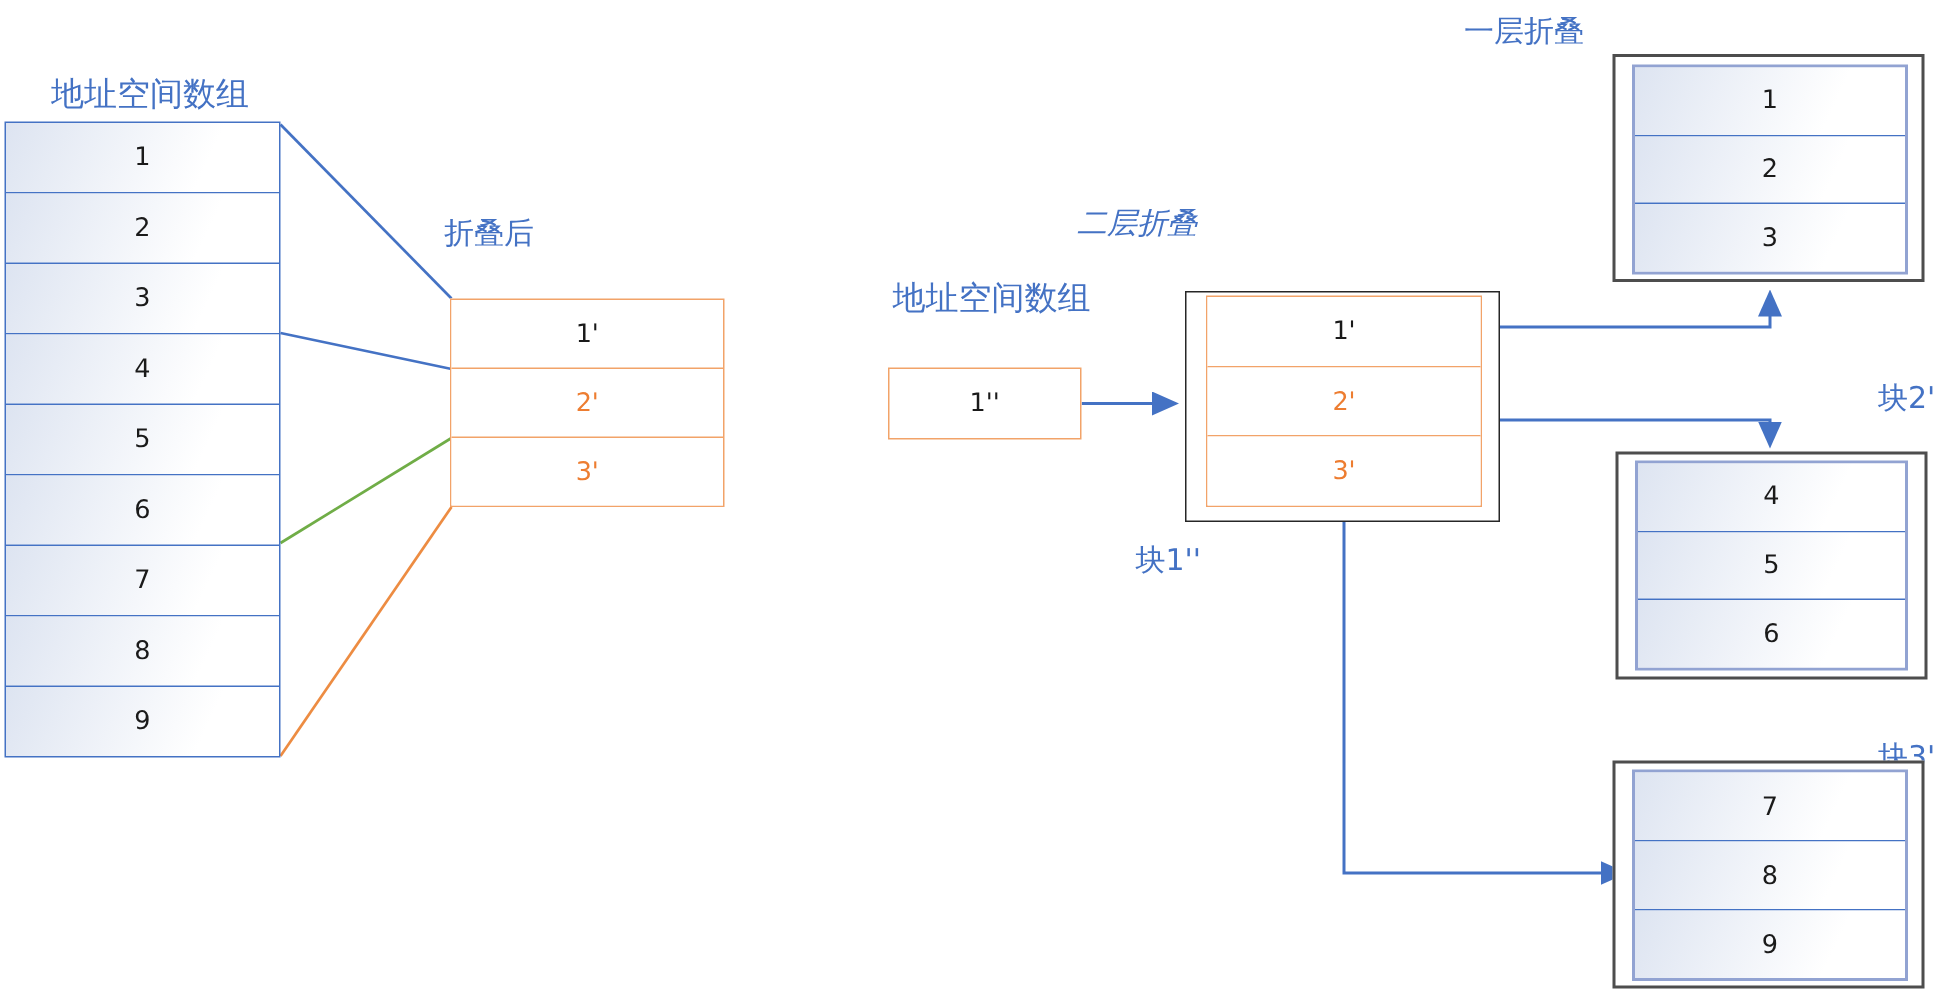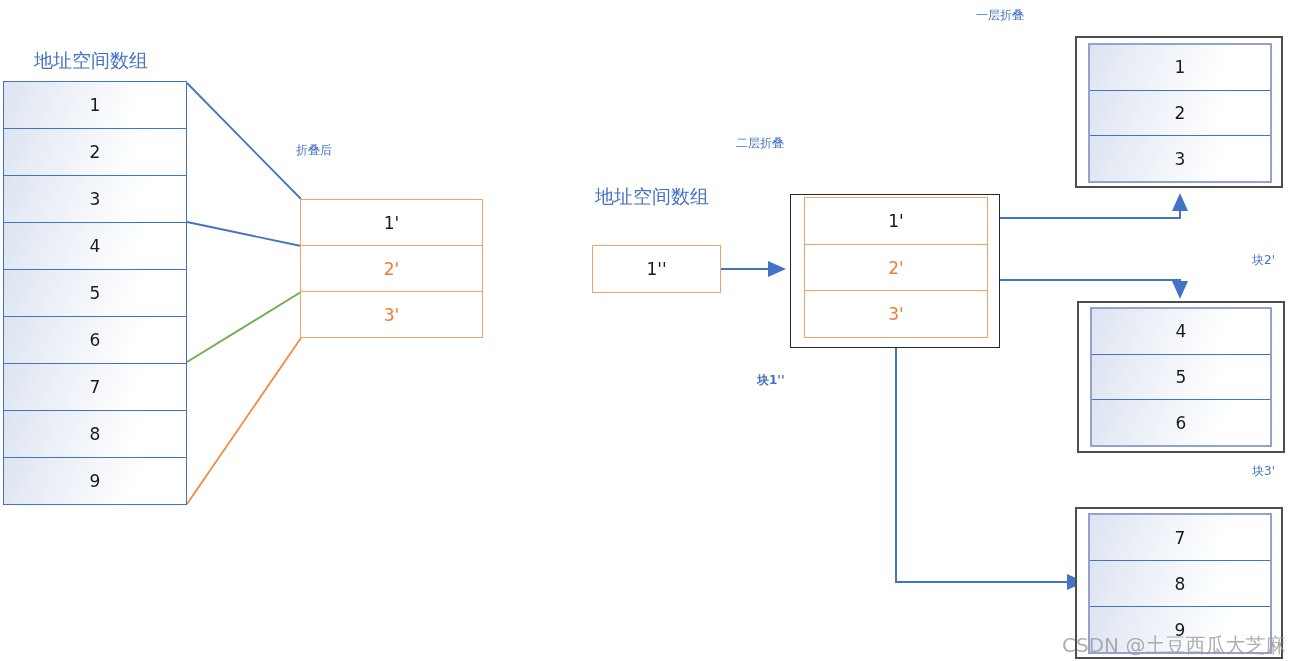--- a/index.html
+++ b/index.html
@@ -9,7 +9,7 @@
     background:#ffffff;
   }
   .abs{position:absolute;}
-  .lbl{color:var(--label-blue);font-size:12px;white-space:nowrap;}
+  .lbl{color:var(--label-blue);font-size:20px;white-space:nowrap;}
   .lbl-sm{color:var(--label-blue);font-size:19px;white-space:nowrap;}
 
   

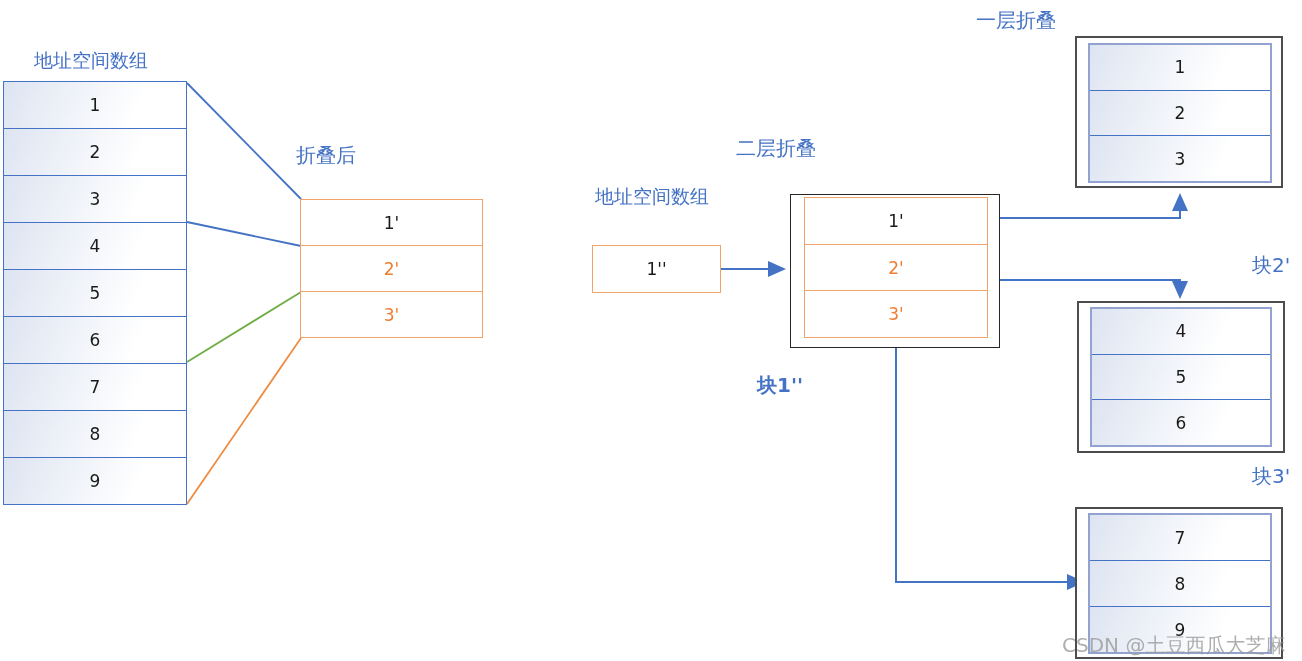--- a/index.html
+++ b/index.html
@@ -10,7 +10,7 @@
   }
   .abs{position:absolute;}
   .lbl{color:var(--label-blue);font-size:20px;white-space:nowrap;}
-  .lbl-sm{color:var(--label-blue);font-size:19px;white-space:nowrap;}
+  .lbl-sm{color:var(--label-blue);font-size:22px;white-space:nowrap;}
 
   
   .stack{display:flex;flex-direction:column;box-sizing:border-box;}

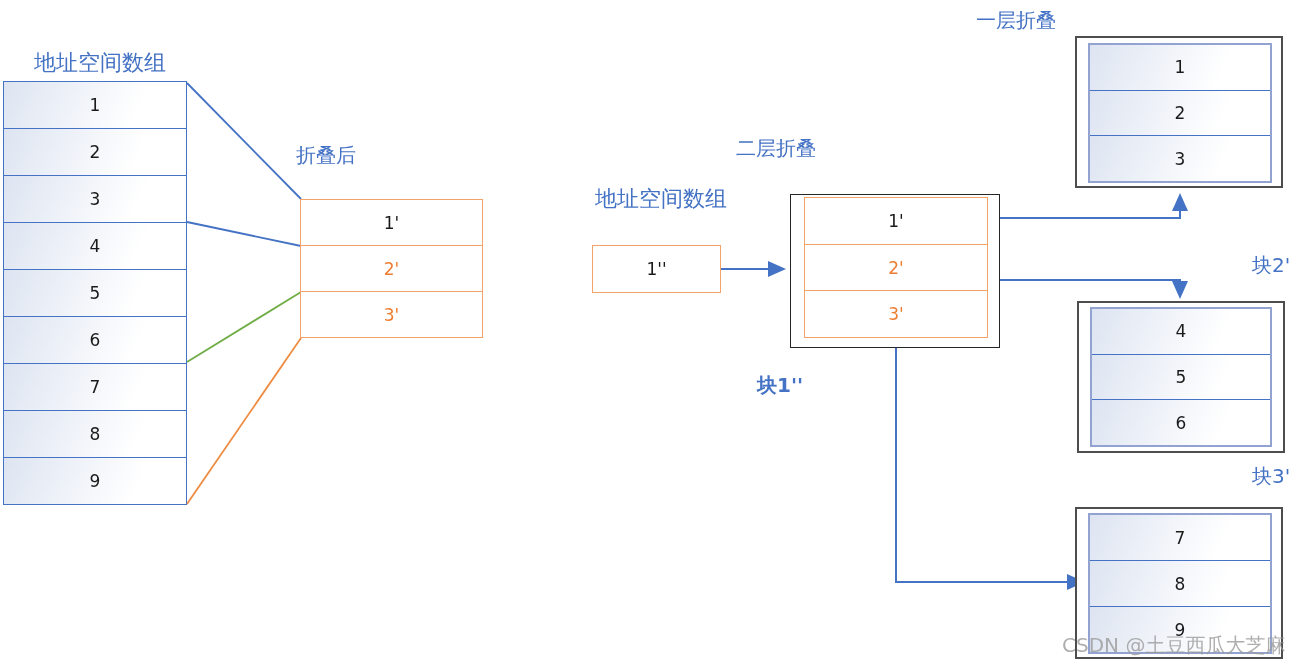--- a/index.html
+++ b/index.html
@@ -105,7 +105,7 @@
     <div class="cell orange-text">3'</div>
   </div>
 
-  <div class="abs lbl" style="left:736px;top:135px;">二层折叠</div>
+  <div class="abs lbl" style="left:718px;top:135px;font-style:italic;">二层折叠</div>
   <div class="abs lbl-sm" style="left:595px;top:184px;">地址空间数组</div>
 
   <div class="abs single-cell" style="left:592px;top:245px;width:129px;height:48px;">1''</div>

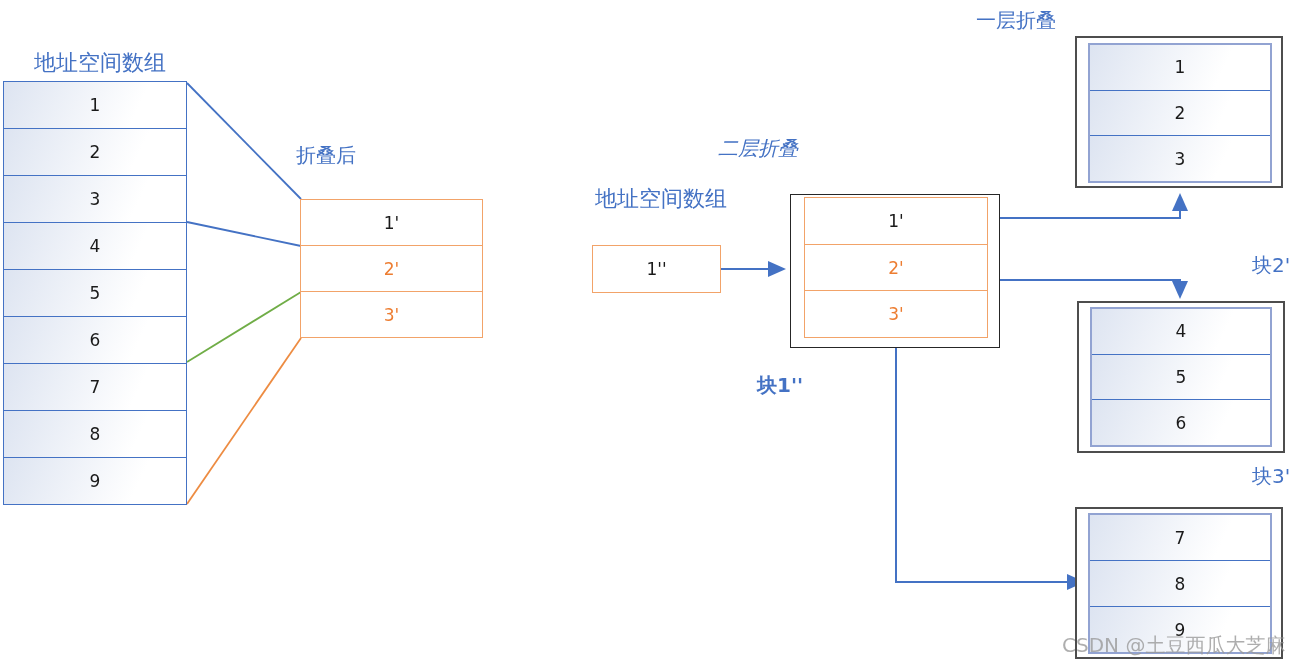--- a/index.html
+++ b/index.html
@@ -116,7 +116,7 @@
     <div class="cell orange-text">2'</div>
     <div class="cell orange-text">3'</div>
   </div>
-  <div class="abs lbl" style="left:757px;top:372px;font-weight:bold;">块1''</div>
+  <div class="abs lbl" style="left:757px;top:360px;">块1''</div>
 
   <div class="abs lbl" style="left:976px;top:7px;">一层折叠</div>
 

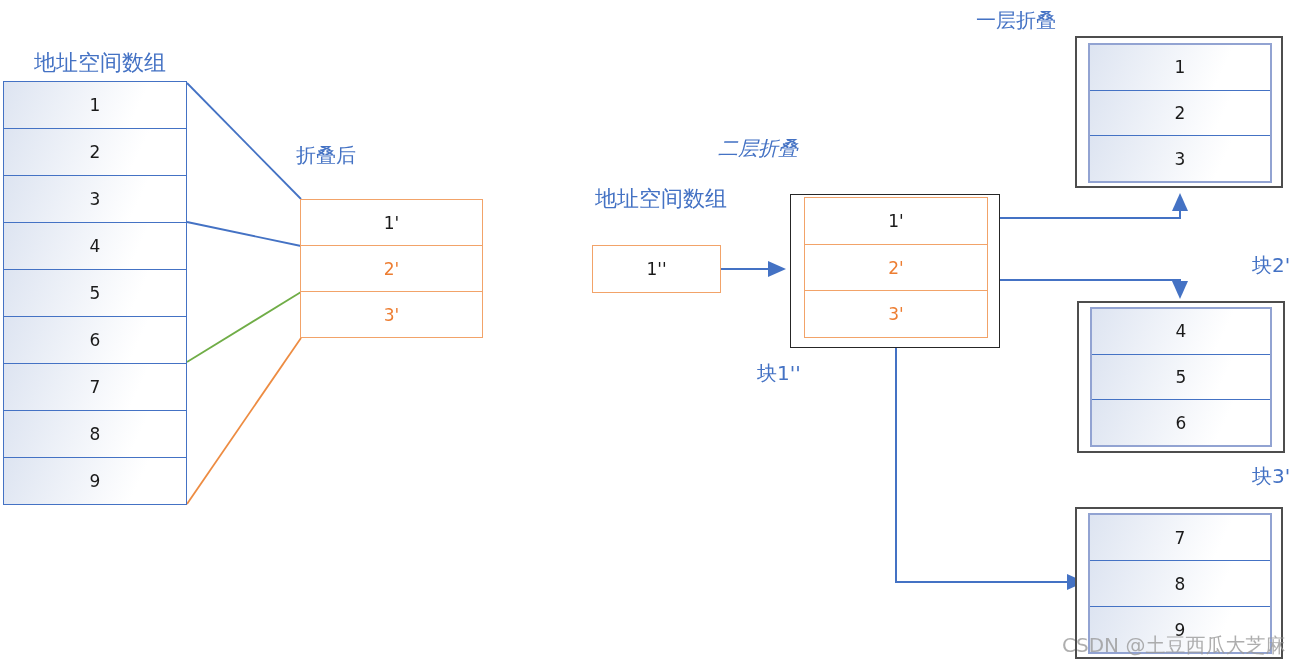--- a/index.html
+++ b/index.html
@@ -136,7 +136,7 @@
     <div class="cell">6</div>
   </div>
 
-  <div class="abs lbl" style="left:1252px;top:463px;">块3'</div>
+  <div class="abs lbl" style="left:1252px;top:491px;">块3'</div>
   <div class="abs frame-gray" style="left:1075px;top:507px;width:208px;height:152px;"></div>
   <div class="abs stack blue-stack periwinkle" style="left:1088px;top:513px;width:184px;height:141px;">
     <div class="cell">7</div>

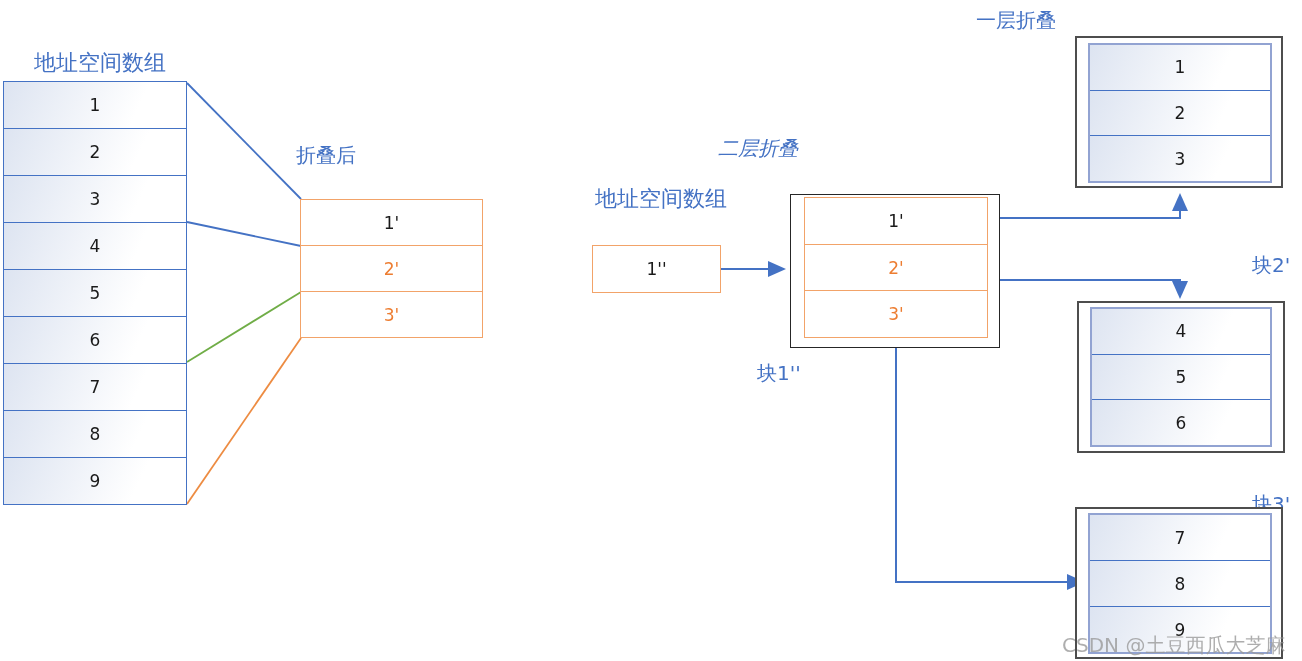--- a/index.html
+++ b/index.html
@@ -144,7 +144,6 @@
     <div class="cell">9</div>
   </div>
 
-  <div class="abs watermark" style="left:1062px;top:632px;">CSDN @土豆西瓜大芝麻</div>
 
 </div>
 

